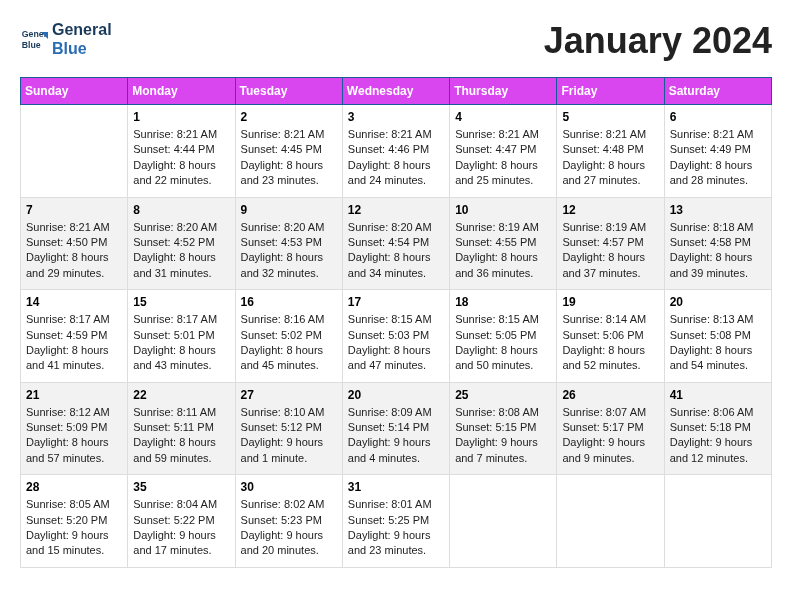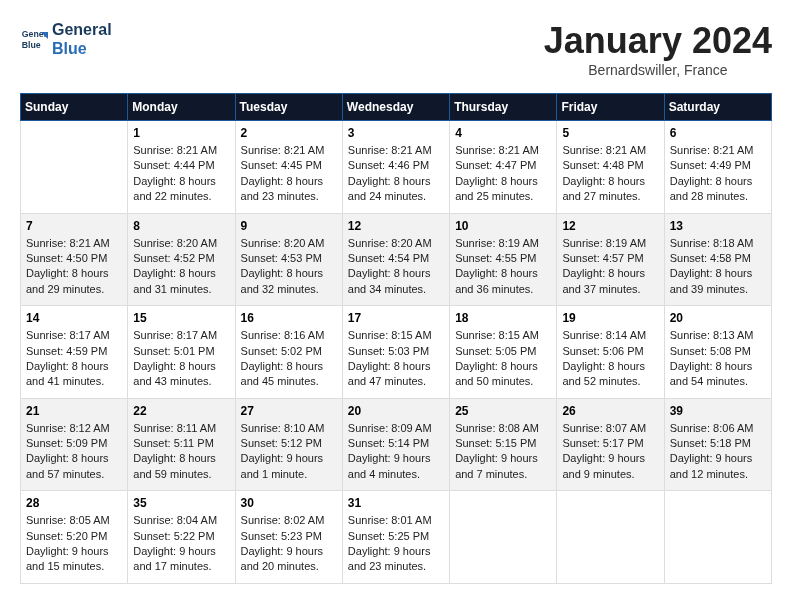--- a/index.html
+++ b/index.html
@@ -26,7 +26,7 @@
       height: 28px;
     }
     .title-area {
-      text-align: center;
+      text-align: left;
     }
     .month-title {
       font-size: 36px;

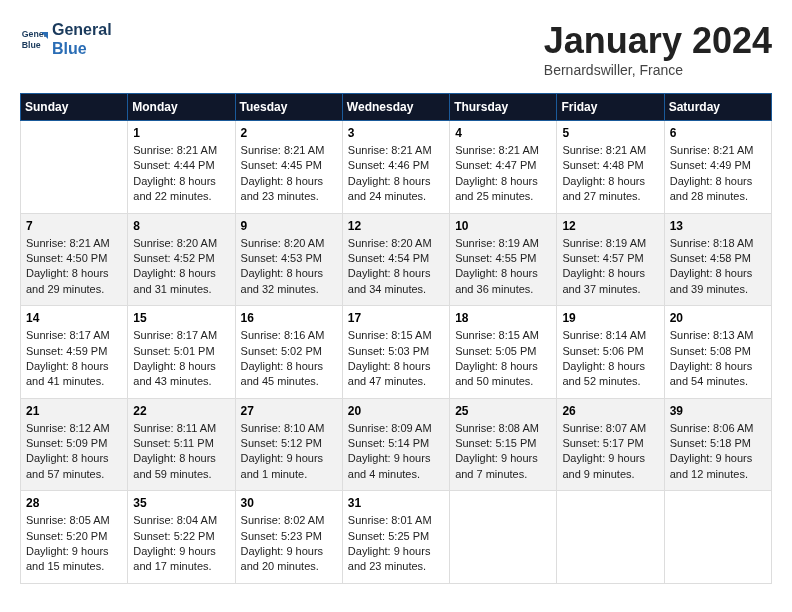--- a/index.html
+++ b/index.html
@@ -97,7 +97,6 @@
   </div>
   <div class="title-area">
     <div class="month-title">January 2024</div>
-    <div class="subtitle">Bernardswiller, France</div>
   </div>
 </div>
 

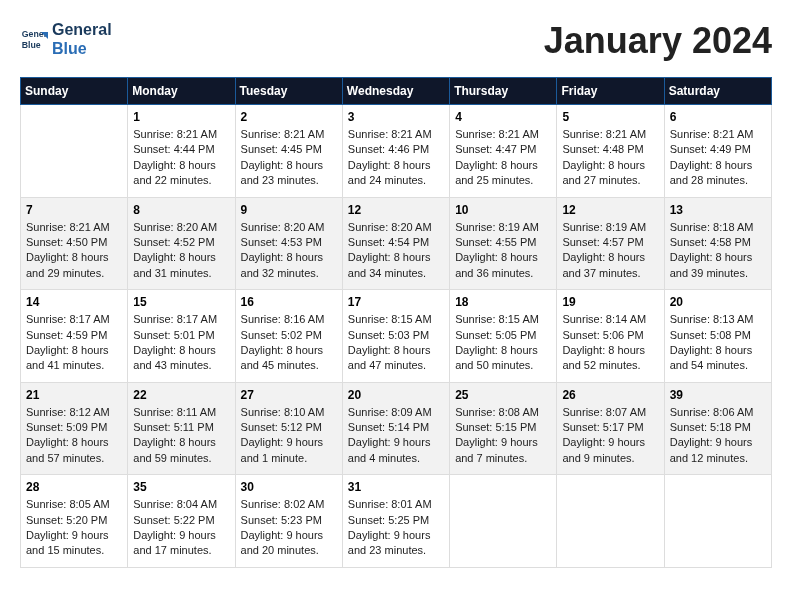--- a/index.html
+++ b/index.html
@@ -43,7 +43,7 @@
       font-size: 11px;
     }
     thead tr th {
-      background: #0f172a;
+      background: #d946ef;
       color: #fff;
       padding: 6px 4px;
       text-align: left;

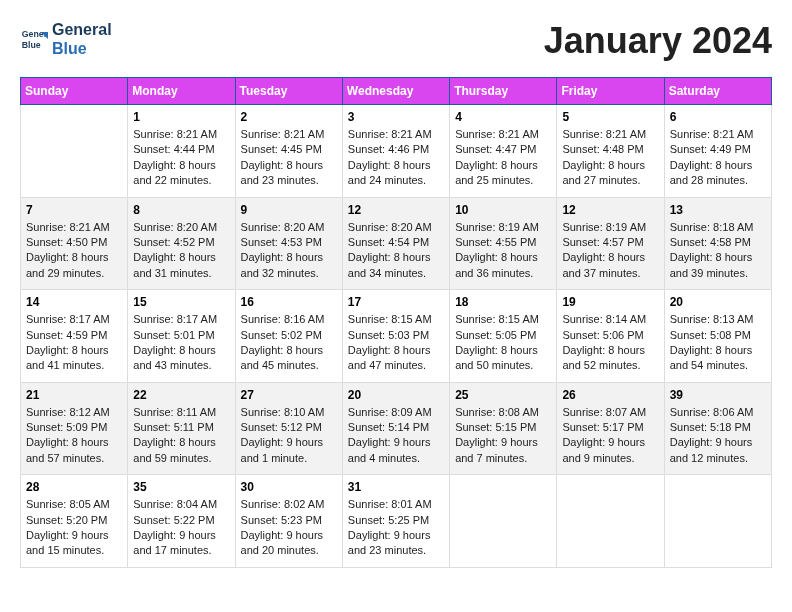--- a/index.html
+++ b/index.html
@@ -226,7 +226,7 @@
           <div class="day-info">Sunrise: 8:07 AM<br>Sunset: 5:17 PM<br>Daylight: 9 hours<br>and 9 minutes.</div>
         </td>
         <td>
-          <span class="day-num">39</span>
+          <span class="day-num">41</span>
           <div class="day-info">Sunrise: 8:06 AM<br>Sunset: 5:18 PM<br>Daylight: 9 hours<br>and 12 minutes.</div>
         </td>
       </tr>

